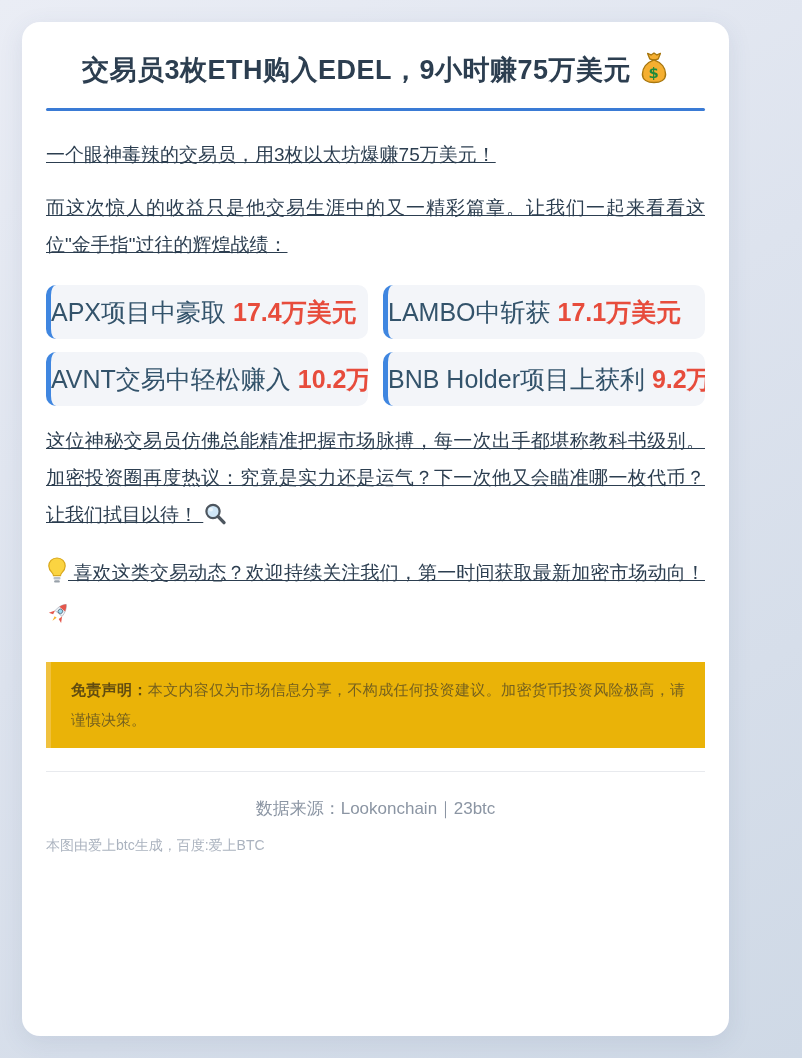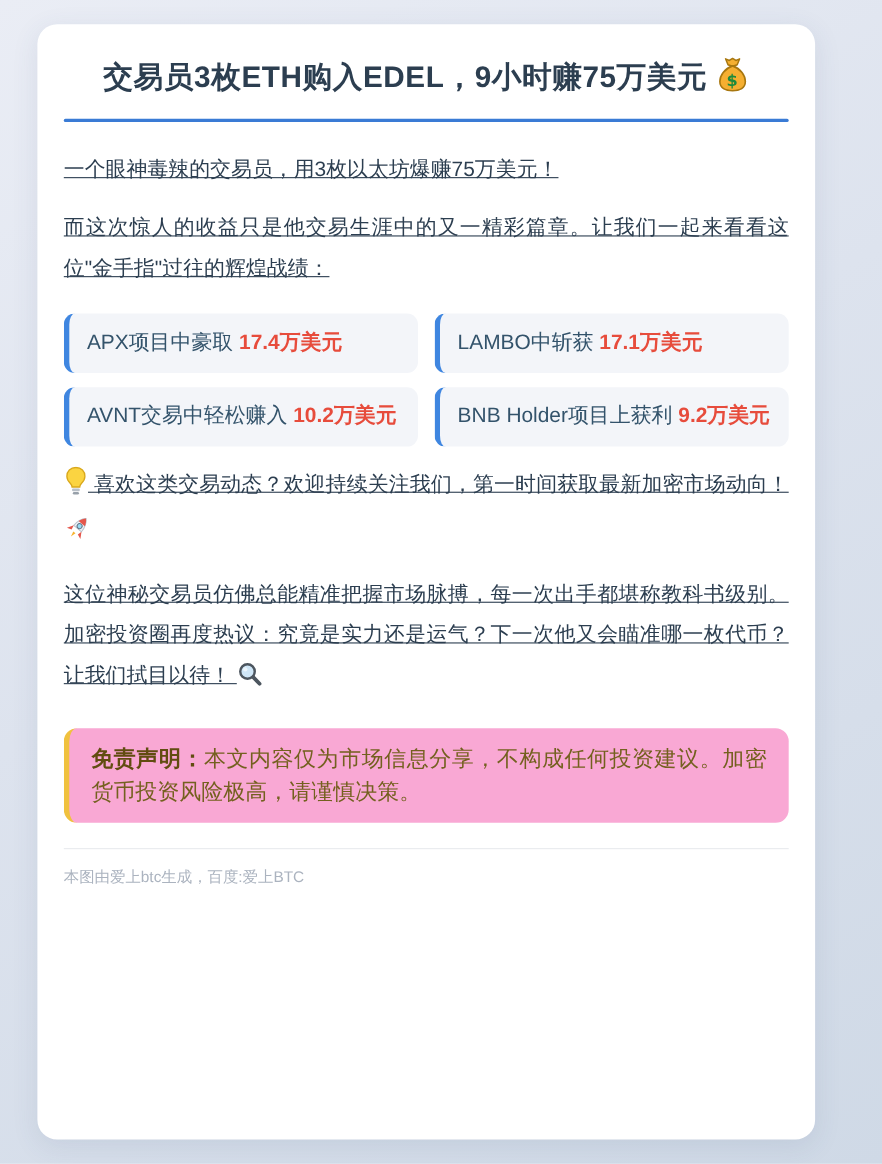--- a/index.html
+++ b/index.html
@@ -9,7 +9,7 @@
     background:linear-gradient(150deg,#eaedf5 0%,#dde3ee 45%,#cfd9e6 100%);
   }
   .card {
-    position:absolute; left:34px; top:22px;
+    position:absolute; left:22px; top:22px;
     width:707px; height:1014px;
     background:#ffffff;
     border-radius:18px;

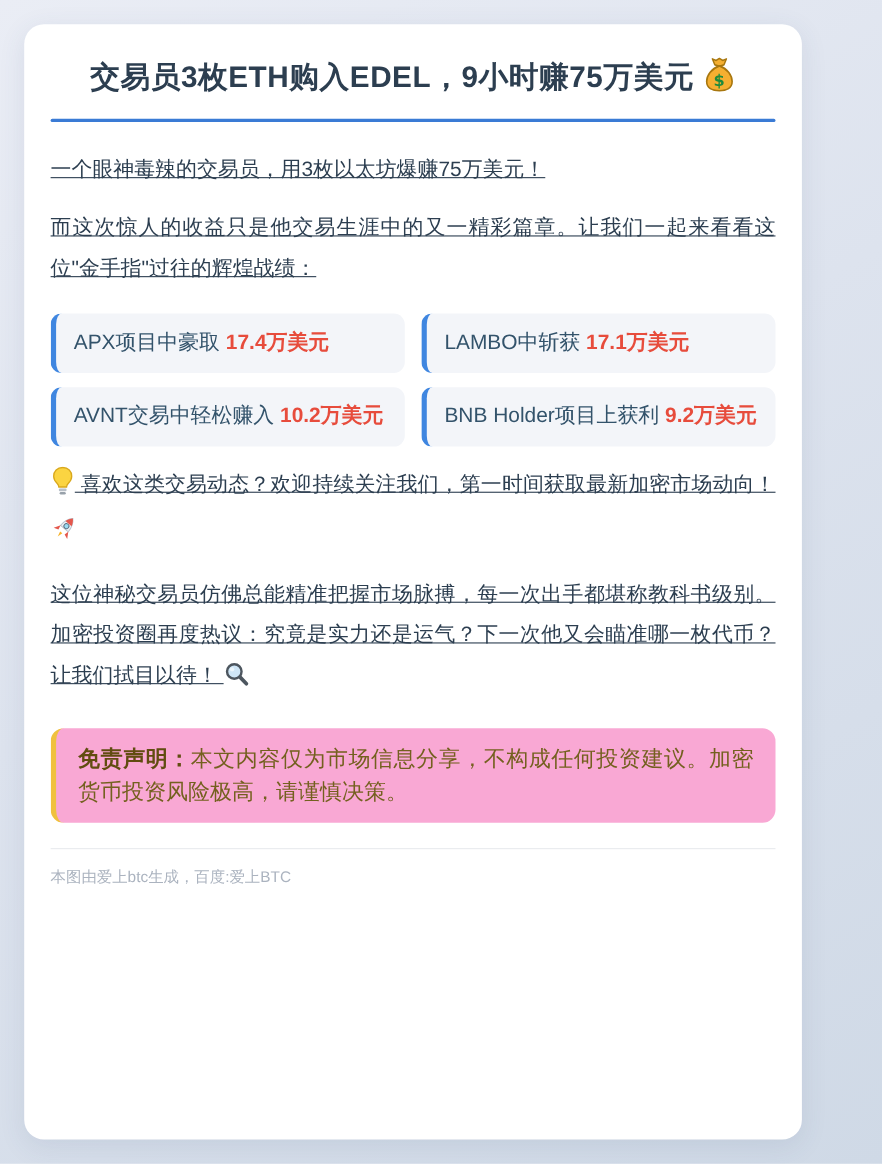--- a/index.html
+++ b/index.html
@@ -49,8 +49,8 @@
     background:#f3f5f9;
     border-left:5px solid #3f86e0;
     border-radius:10px;
-    padding:14px 16px;
-    font-size:19px; line-height:26px;
+    padding:14px 0;
+    font-size:25px; line-height:26px;
     color:#33536b;
     white-space:nowrap; overflow:hidden;
   }

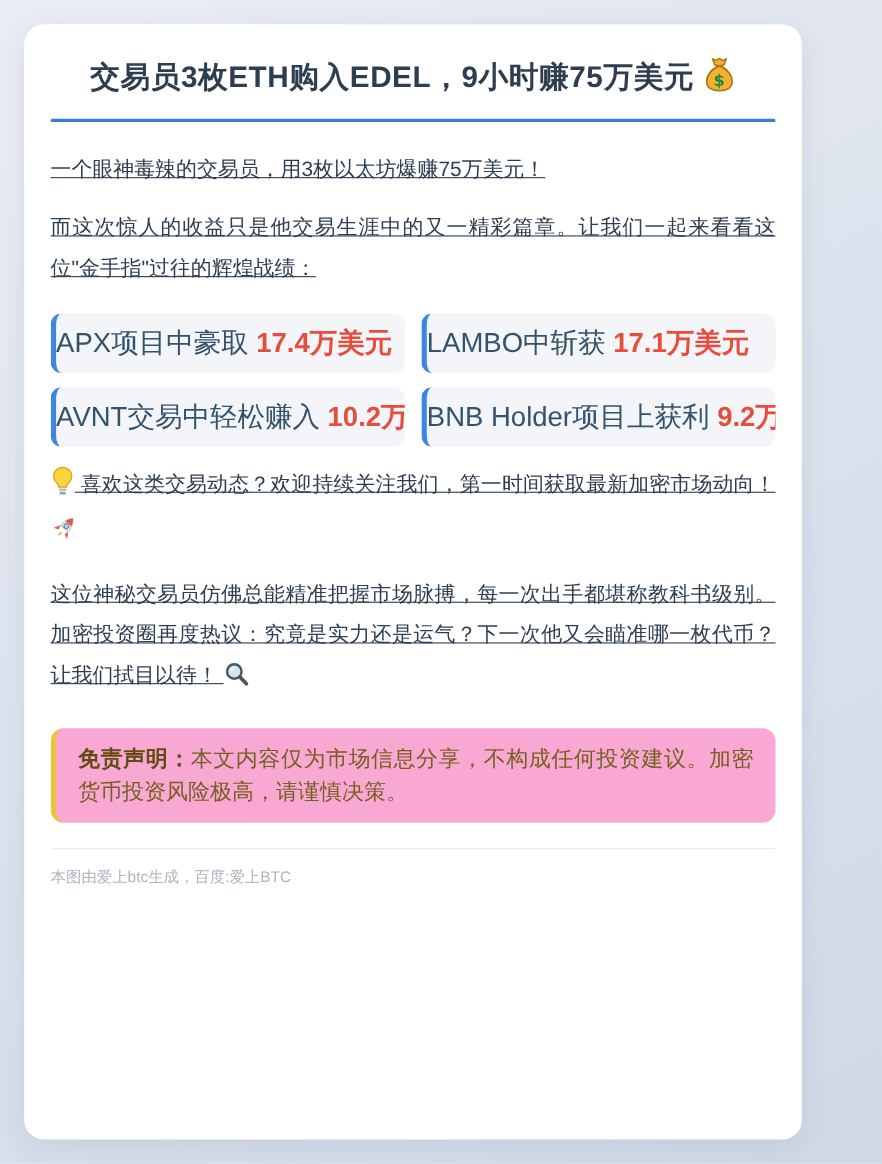--- a/index.html
+++ b/index.html
@@ -102,6 +102,12 @@
     <div class="stat-box"><span><span>BNB Holder项目上获利 </span><span class="seg-red">9.2万美元</span></span></div>
   </div>
 
+  <p class="para"><span><span>这位神秘交易员仿佛总能精准把握市场脉搏，每一次出手都堪称教科书级别。加密投资圈再度热议：究竟是实力还是运气？下一次他又会瞄准哪一枚代币？让我们拭目以待！ </span></span><span class="emoji-svg"><svg width="24" height="24" viewBox="0 0 24 24">
+          <circle cx="10" cy="9.5" r="6.6" fill="#cfe6f7" stroke="#4d565f" stroke-width="2.2"></circle>
+          <circle cx="8" cy="7.5" r="2" fill="#eef7fd" opacity="0.9"></circle>
+          <line x1="15.2" y1="14.6" x2="21" y2="20.6" stroke="#4d565f" stroke-width="3.4" stroke-linecap="round"></line>
+        </svg></span></p>
+
   <p class="para"><span class="emoji-svg"><svg width="22" height="27" viewBox="0 0 22 27">
           <path d="M11 1 C6 1 2.8 4.6 2.8 9 c0 3 1.6 5 3.2 6.6 1 1 1.4 1.8 1.5 3.1 h7 c0.1-1.3 0.5-2.1 1.5-3.1 1.6-1.6 3.2-3.6 3.2-6.6 C19.2 4.6 16 1 11 1 z" fill="#fbd441" stroke="#d9a81c" stroke-width="1.2"></path>
           <rect x="7.5" y="20" width="7" height="2.6" rx="1" fill="#b9c0c8"></rect>
@@ -117,12 +123,6 @@
           </g>
         </svg></span></p>
 
-  <p class="para"><span><span>这位神秘交易员仿佛总能精准把握市场脉搏，每一次出手都堪称教科书级别。加密投资圈再度热议：究竟是实力还是运气？下一次他又会瞄准哪一枚代币？让我们拭目以待！ </span></span><span class="emoji-svg"><svg width="24" height="24" viewBox="0 0 24 24">
-          <circle cx="10" cy="9.5" r="6.6" fill="#cfe6f7" stroke="#4d565f" stroke-width="2.2"></circle>
-          <circle cx="8" cy="7.5" r="2" fill="#eef7fd" opacity="0.9"></circle>
-          <line x1="15.2" y1="14.6" x2="21" y2="20.6" stroke="#4d565f" stroke-width="3.4" stroke-linecap="round"></line>
-        </svg></span></p>
-
   <div class="disclaimer"><span class="dis-label">免责声明：</span><span>本文内容仅为市场信息分享，不构成任何投资建议。加密货币投资风险极高，请谨慎决策。</span></div>
 
   <div class="footer-divider"></div>

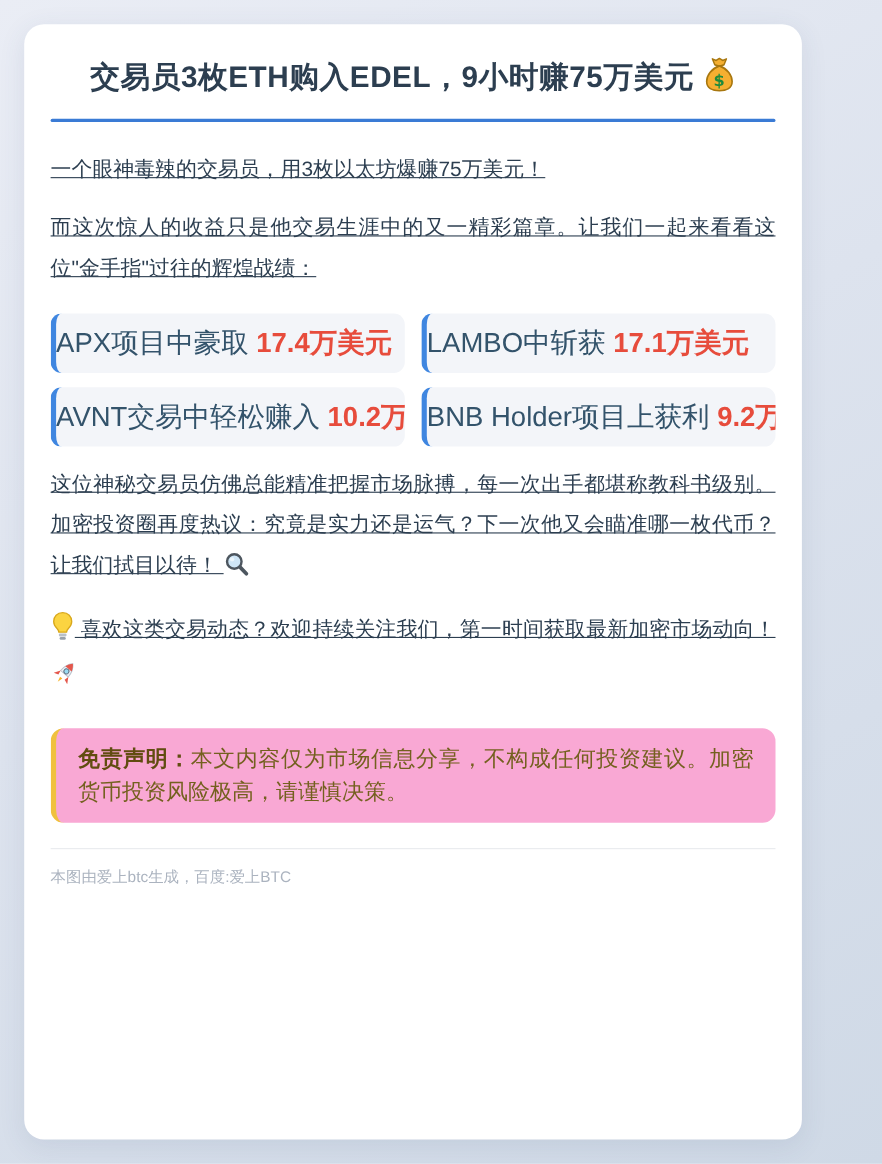--- a/index.html
+++ b/index.html
@@ -56,11 +56,11 @@
   }
   .disclaimer {
     margin-top:24px;
-    background:#f9a8d4;
+    background:#eab308;
     border-left:5px solid #f0c13e;
-    border-radius:12px;
+    border-radius:0;
     padding:13px 20px;
-    font-size:20px; line-height:30px;
+    font-size:15px; line-height:30px;
     color:#74601f;
     text-align:justify;
   }

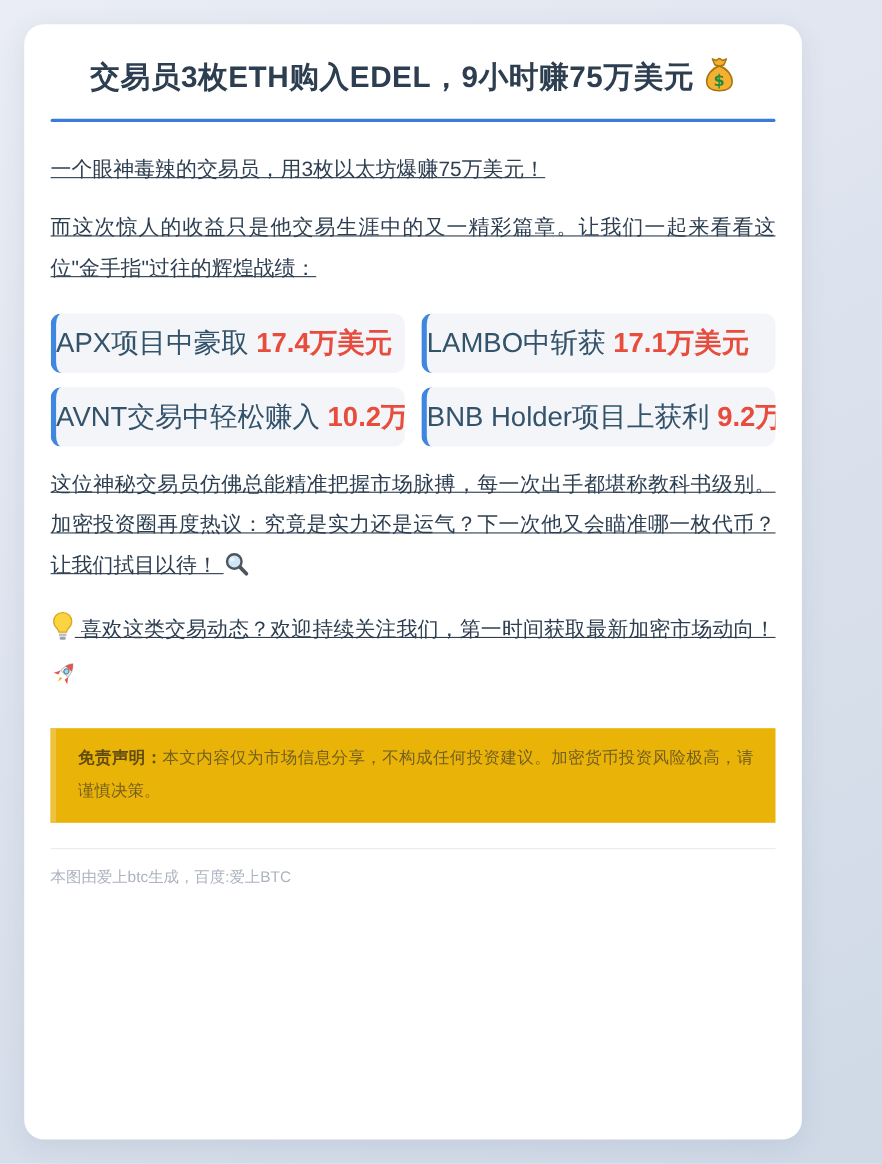--- a/index.html
+++ b/index.html
@@ -127,6 +127,7 @@
 
   <div class="footer-divider"></div>
 
+  <div class="footer-source">数据来源：Lookonchain｜23btc</div>
 
   <div class="footer-credit">本图由爱上btc生成，百度:爱上BTC</div>
 

